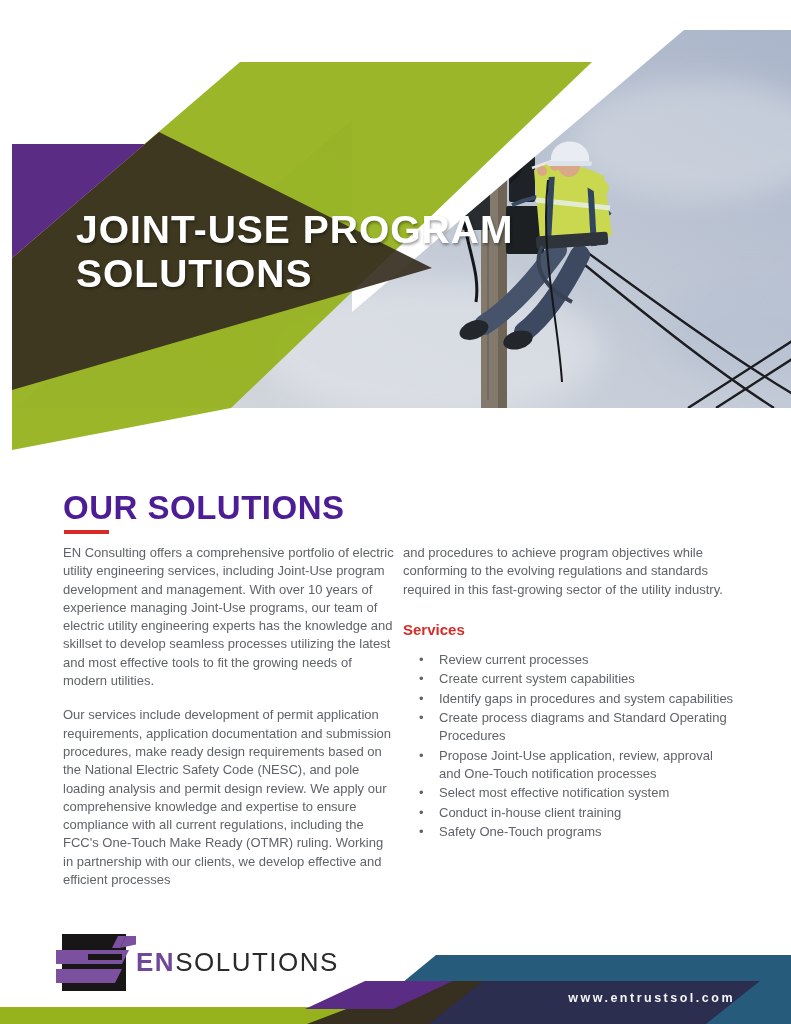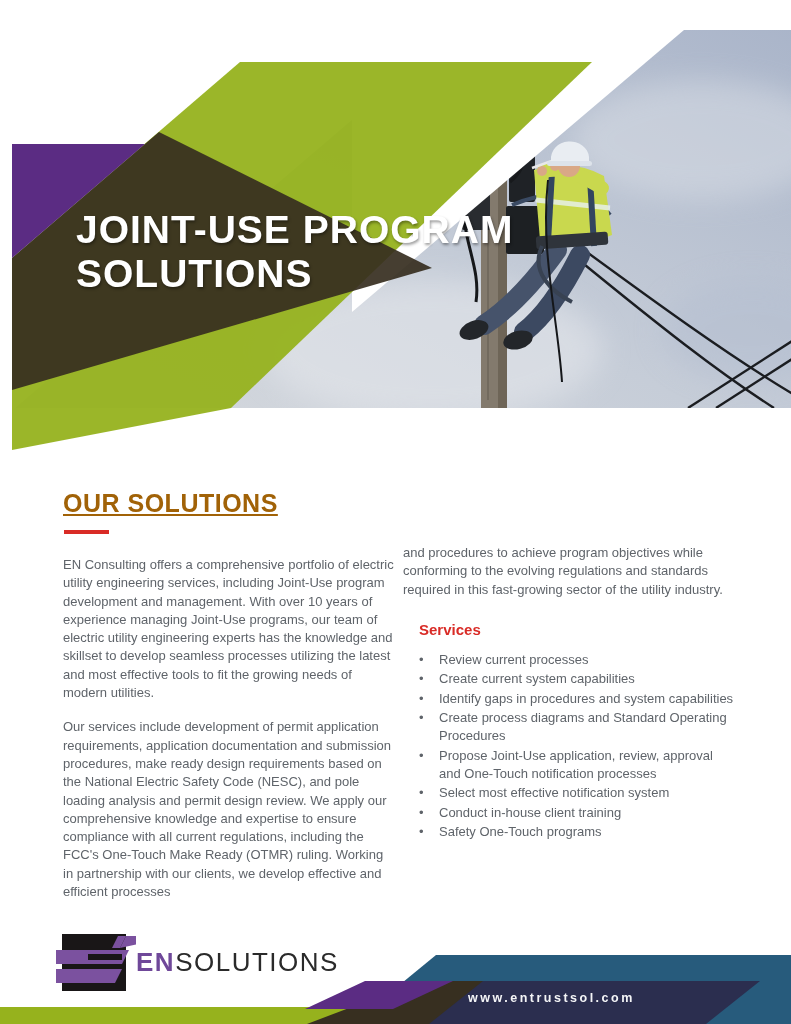--- a/index.html
+++ b/index.html
@@ -17,8 +17,8 @@
   }
   
   .section-heading{
-    position:absolute;left:63px;top:489px;color:#a16207;
-    font-size:25px;font-weight:bold;letter-spacing:0.5px;text-decoration:underline;
+    position:absolute;left:63px;top:489px;color:#4c1d95;
+    font-size:33px;font-weight:bold;letter-spacing:0.5px;
   }
   .red-rule{position:absolute;left:64px;top:530px;width:45px;height:4px;background:#d92b26;}
   #columns{position:absolute;left:63px;top:544px;width:685px;display:flex;}

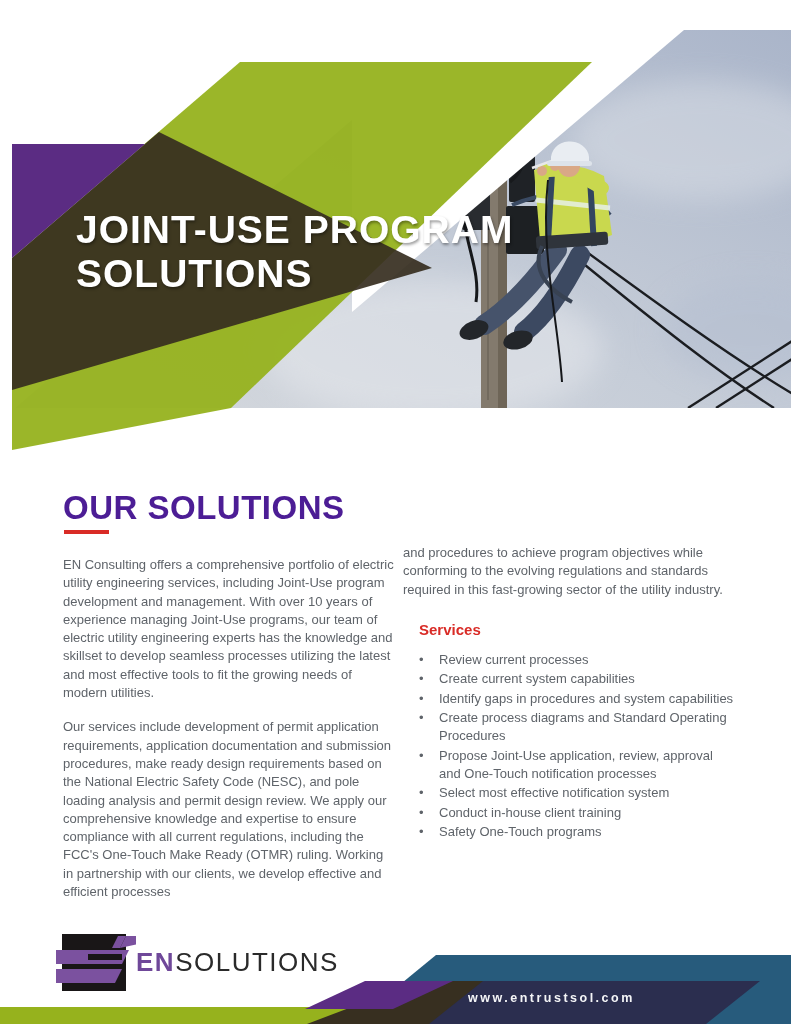--- a/index.html
+++ b/index.html
@@ -23,7 +23,7 @@
   .red-rule{position:absolute;left:64px;top:530px;width:45px;height:4px;background:#d92b26;}
   #columns{position:absolute;left:63px;top:544px;width:685px;display:flex;}
   .col{font-size:13px;line-height:18.3px;color:#5f646a;}
-  .col-left{width:332px;margin-right:8px;margin-top:12px;}
+  .col-left{width:332px;margin-right:8px;}
   .col-right{width:345px;}
   .col p{margin:0 0 16px 0;}
   .services-heading{

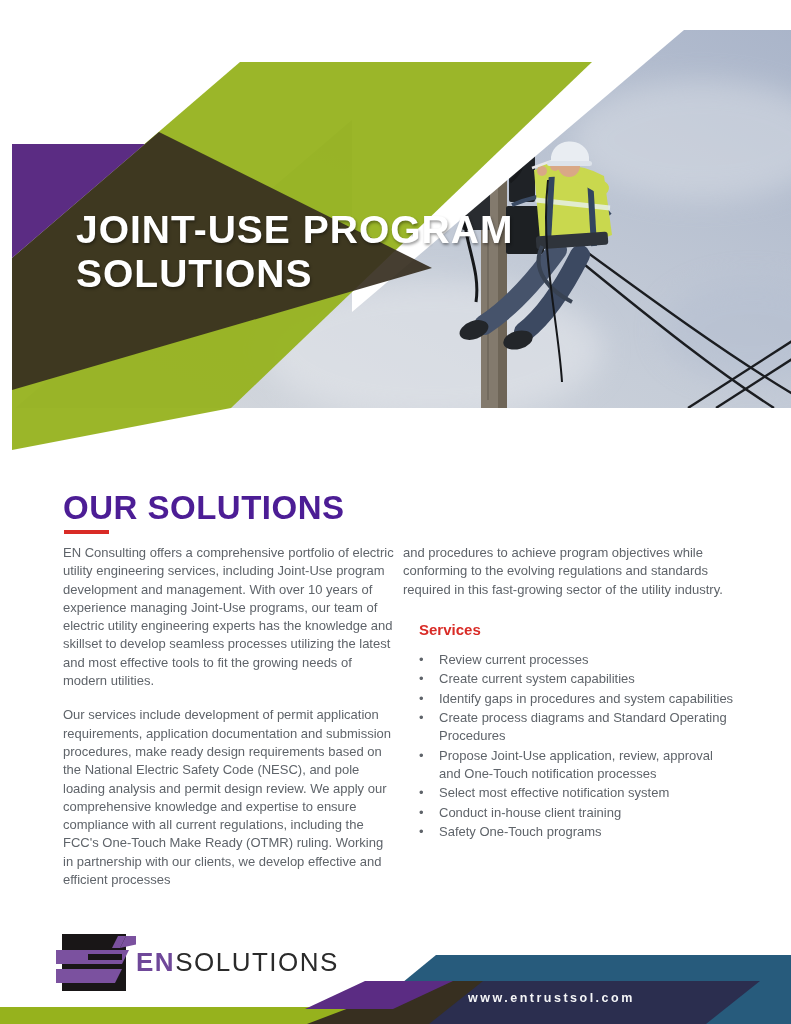--- a/index.html
+++ b/index.html
@@ -27,7 +27,7 @@
   .col-right{width:345px;}
   .col p{margin:0 0 16px 0;}
   .services-heading{
-    color:#d92b26;font-size:15px;font-weight:bold;margin:22px 0 6px 16px;
+    color:#d92b26;font-size:15px;font-weight:bold;margin:22px 0 6px 0;
   }
   ul.services{list-style:none;margin:12px;padding:0;}
   ul.services li{

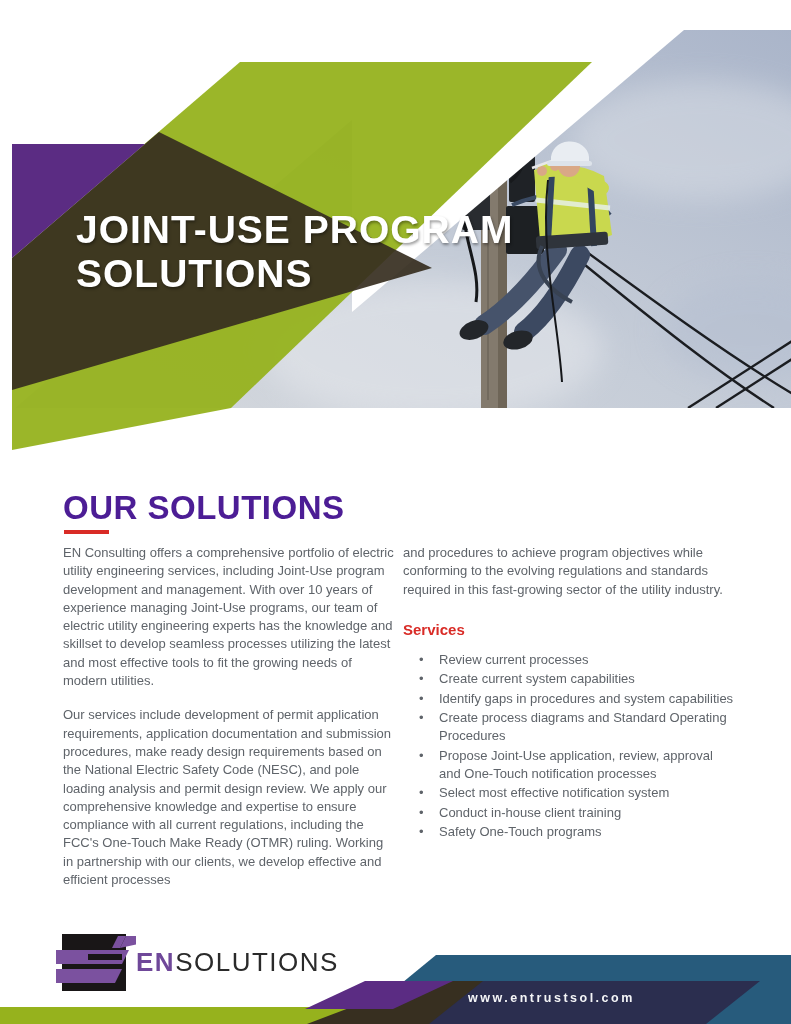--- a/index.html
+++ b/index.html
@@ -46,7 +46,7 @@
   .logo-en{color:#6f4899;font-weight:bold;}
   .logo-consulting{color:#2a2a2a;font-weight:normal;}
   .footer-url{
-    position:absolute;left:468px;top:991px;width:255px;text-align:left;
+    position:absolute;left:480px;top:991px;width:255px;text-align:right;
     color:#f4f5f7;font-size:12.5px;font-weight:bold;letter-spacing:2.5px;
     cursor:pointer;
   }

